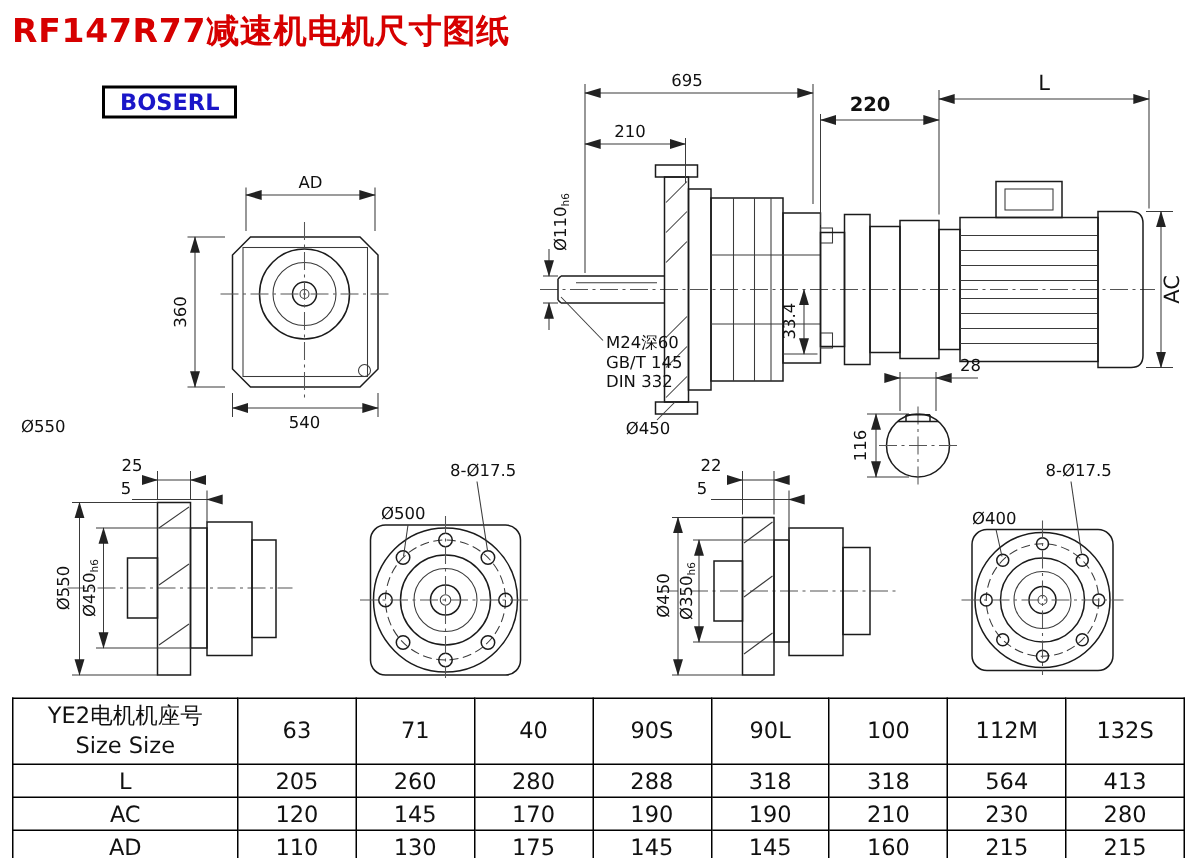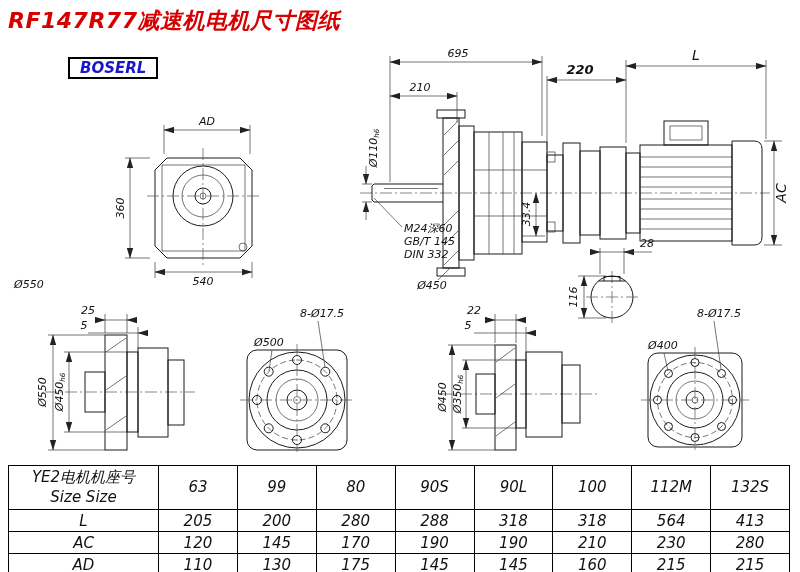--- a/index.html
+++ b/index.html
@@ -5,7 +5,7 @@
   * { margin:0; padding:0; box-sizing:border-box; }
   html,body { width:800px; height:572px; background:#fff; overflow:hidden;
     font-family:"DejaVu Sans","Liberation Sans",sans-serif; }
-  .page { position:relative; width:761px; height:572px; background:#fff;font-style:italic; }
+  .page { position:relative; width:761px; height:572px; background:#fff; }
   .title { position:absolute; left:8px; top:6px; font-size:22px; font-weight:bold;
     color:#d60000; letter-spacing:.5px; white-space:nowrap; }
   .logo { position:absolute; left:68px; top:57px; border:2px solid #000;

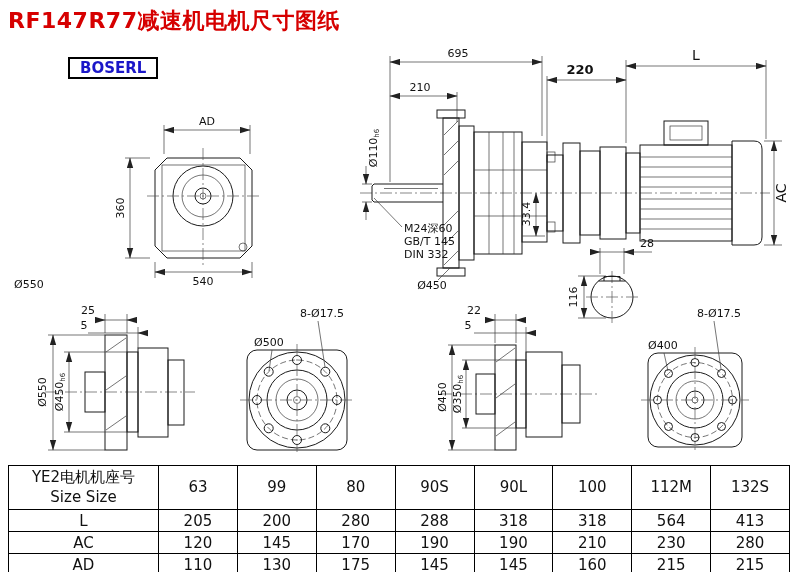--- a/index.html
+++ b/index.html
@@ -279,7 +279,7 @@
         <div>Size Size</div>
       </td>
       <td>63</td>
-      <td>99</td>
+      <td>71</td>
       <td>80</td>
       <td>90S</td>
       <td>90L</td>

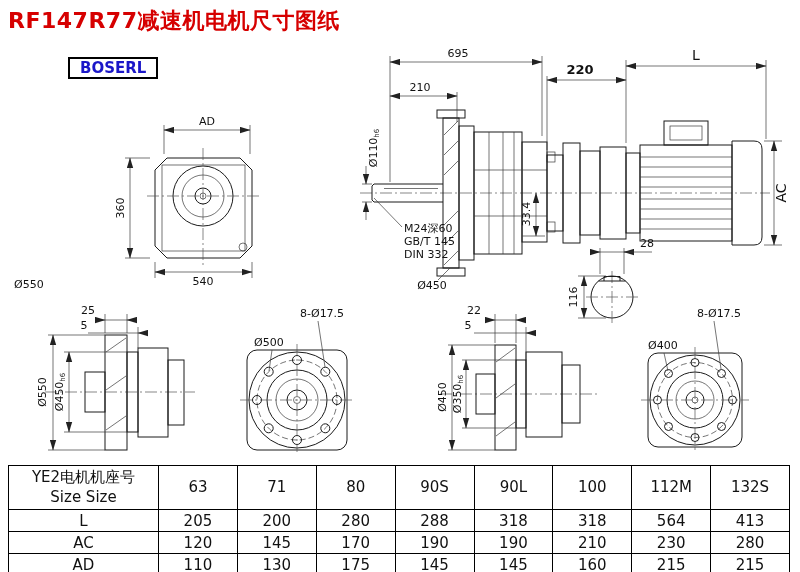--- a/index.html
+++ b/index.html
@@ -280,7 +280,7 @@
       </td>
       <td>63</td>
       <td>71</td>
-      <td>80</td>
+      <td>40</td>
       <td>90S</td>
       <td>90L</td>
       <td>100</td>

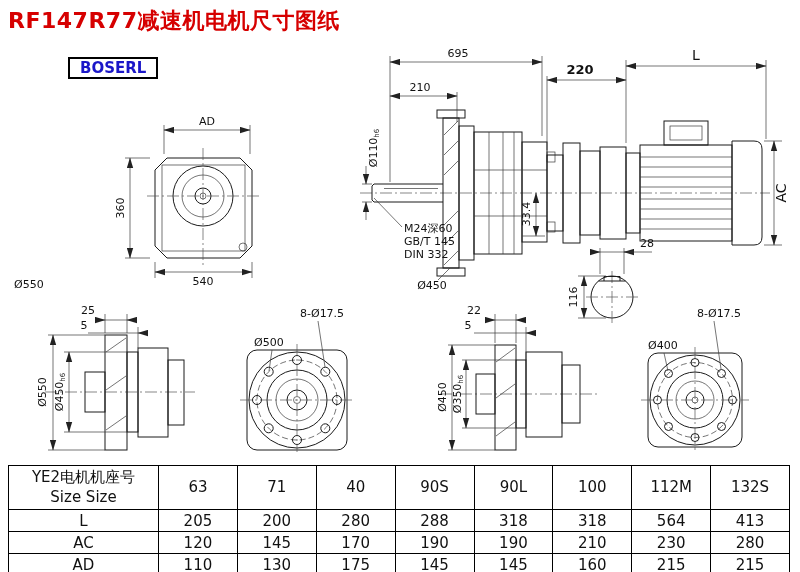--- a/index.html
+++ b/index.html
@@ -290,7 +290,7 @@
     <tr>
       <td>L</td>
       <td>205</td>
-      <td>200</td>
+      <td>260</td>
       <td>280</td>
       <td>288</td>
       <td>318</td>

